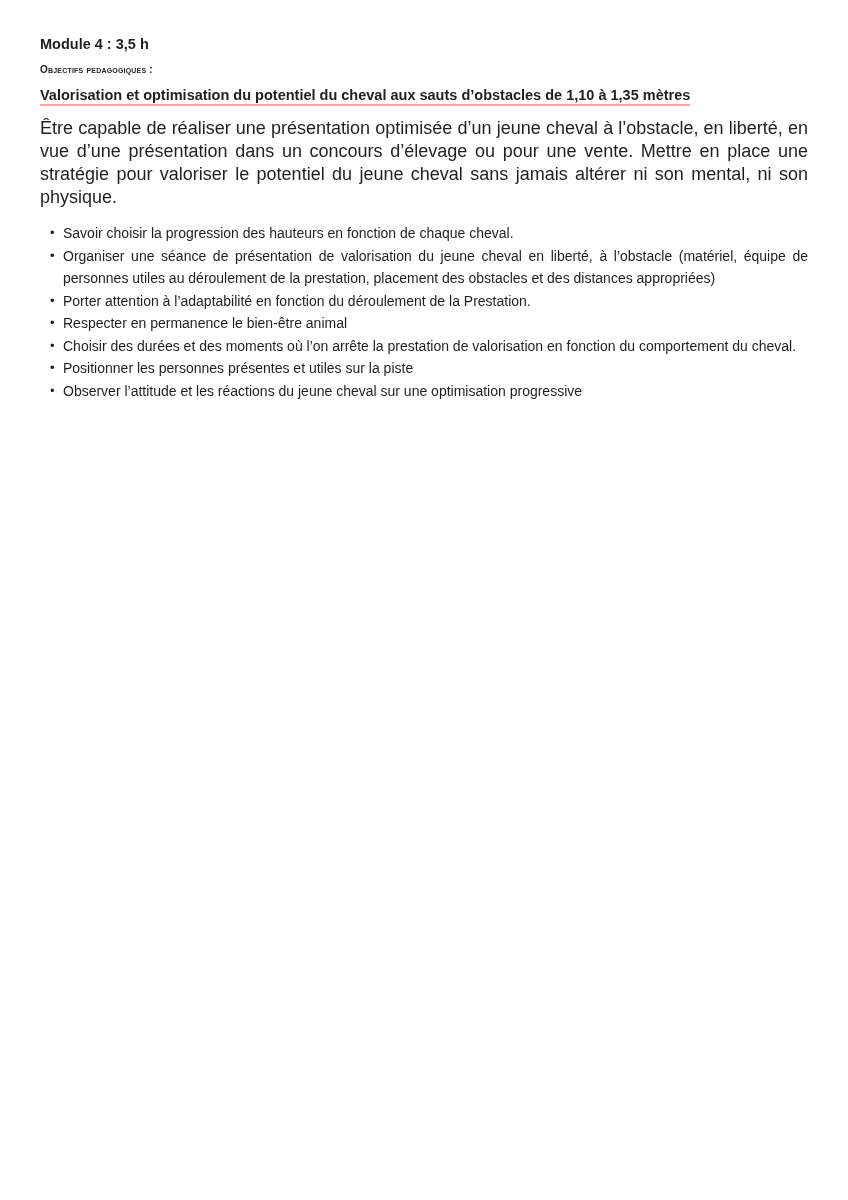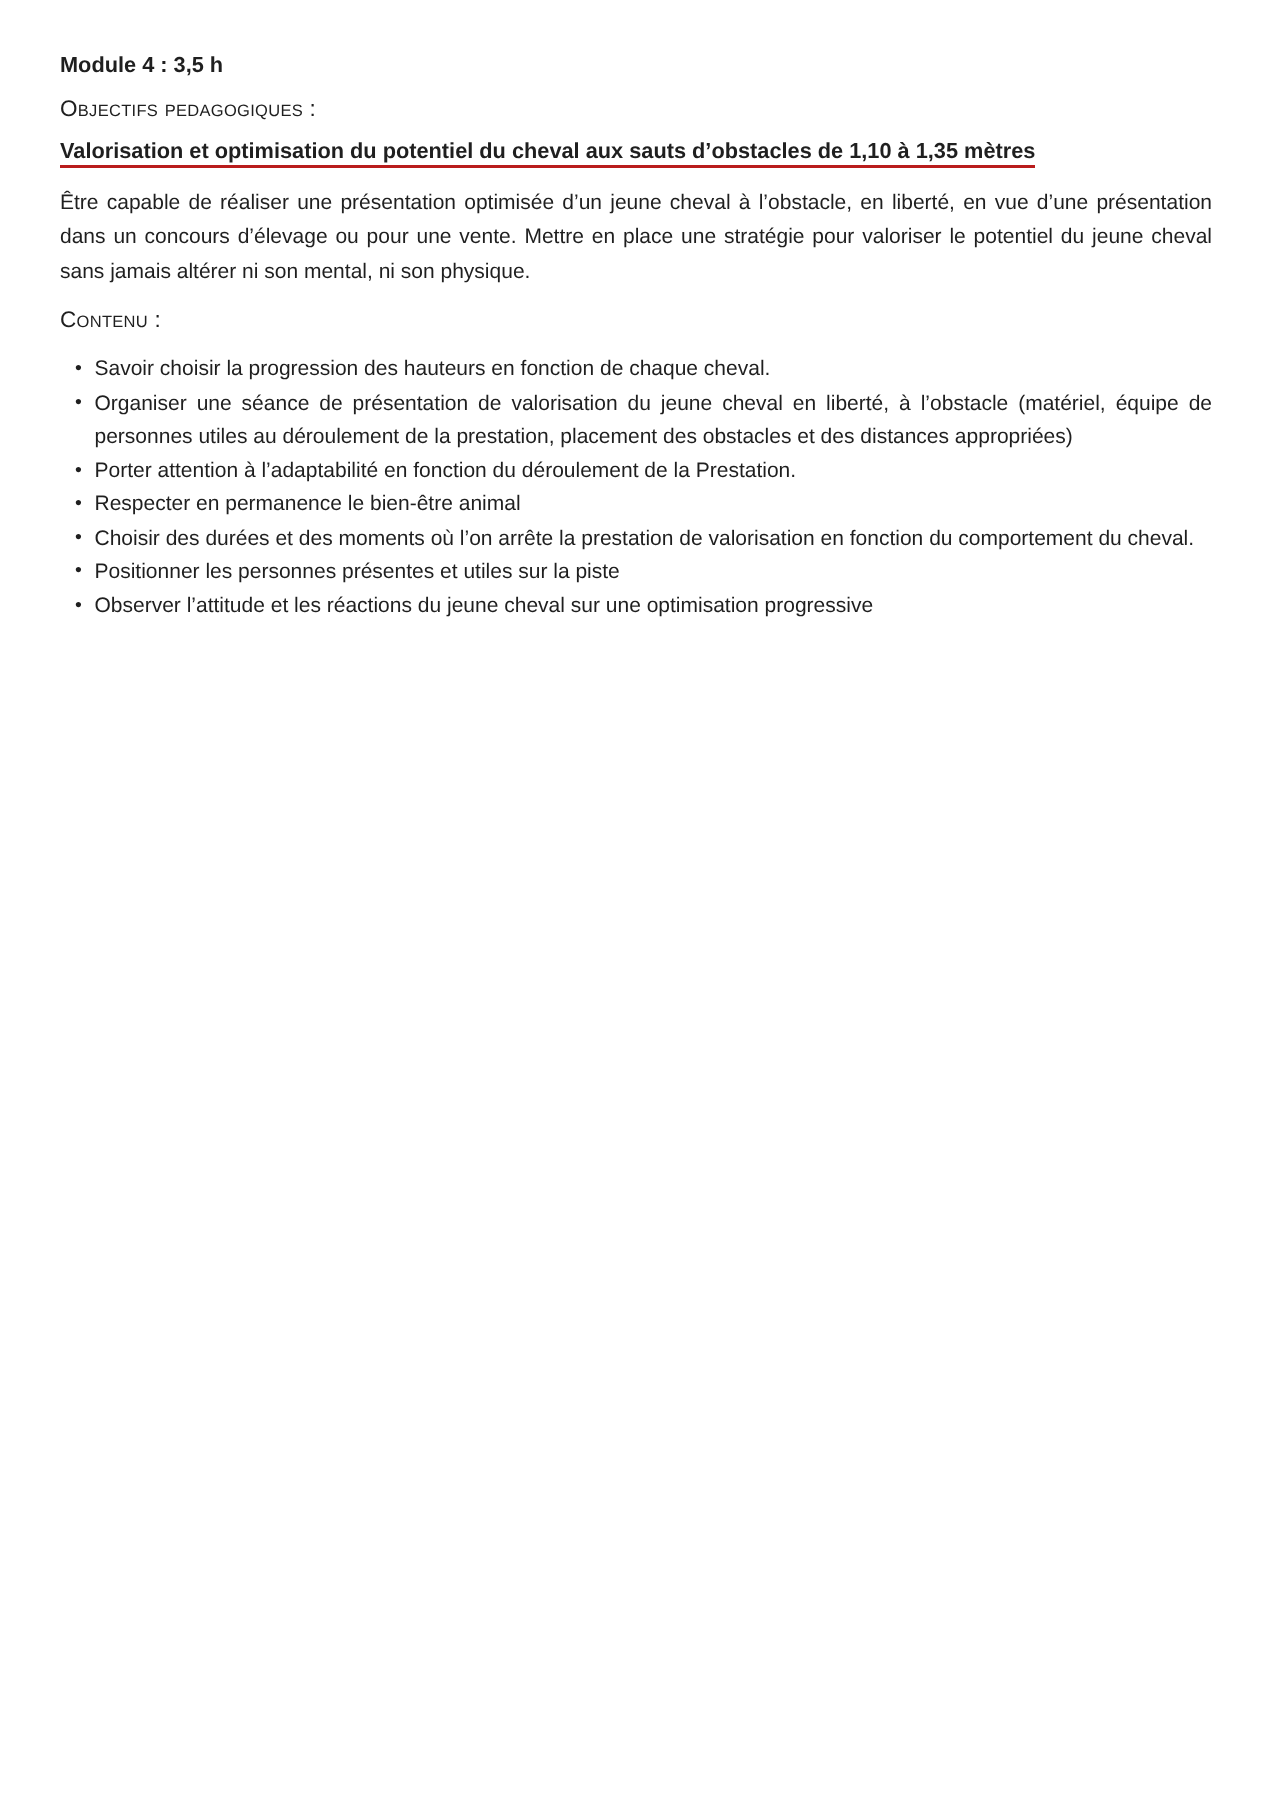--- a/index.html
+++ b/index.html
@@ -29,8 +29,8 @@
     line-height: 1.2;
   }
   .sc-heading {
-    font-size: 15px;
-    font-weight: normal;
+    font-size: 10px;
+    font-weight: bold;
     font-variant: small-caps;
     letter-spacing: 0.2px;
     margin: 0 0 10px 0;

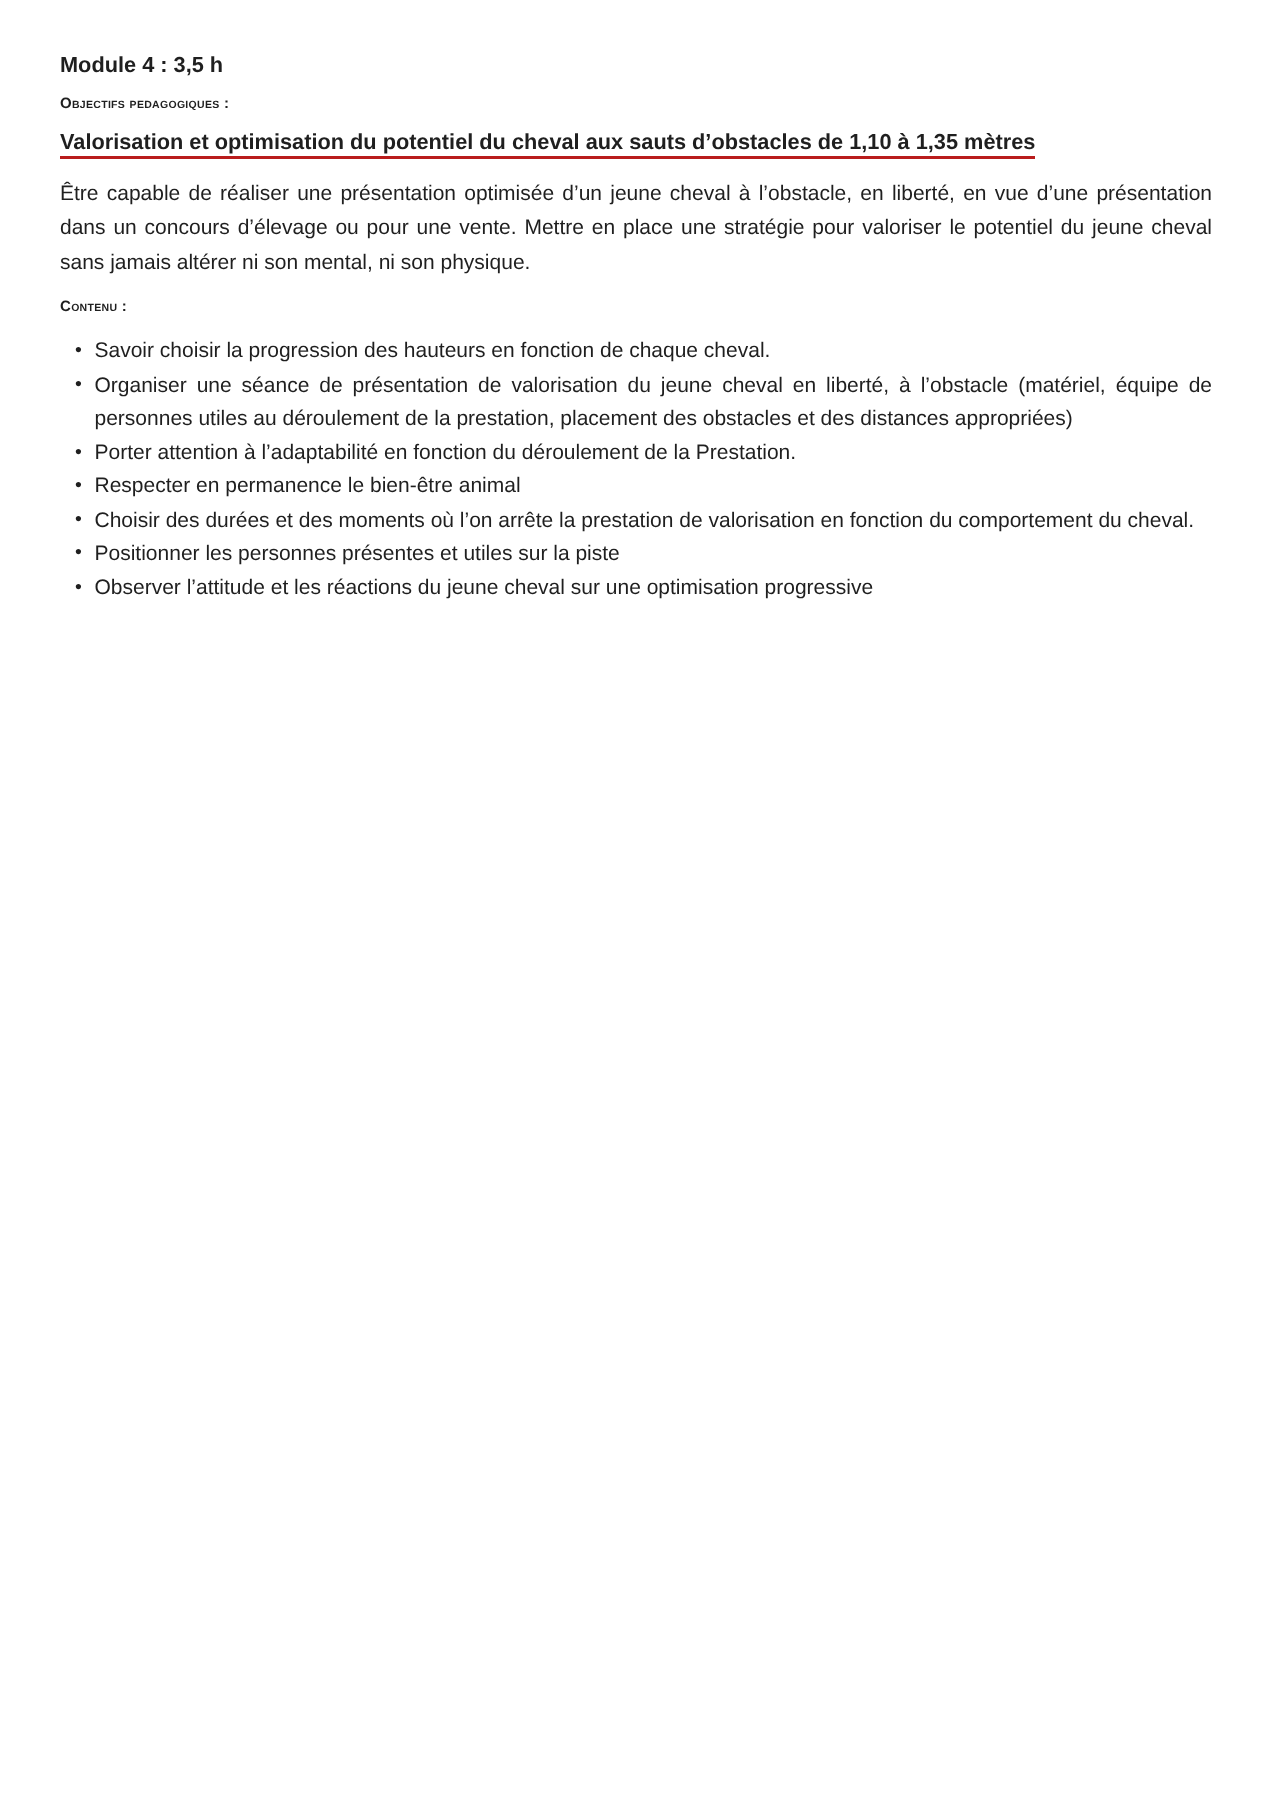--- a/index.html
+++ b/index.html
@@ -43,7 +43,7 @@
     line-height: 1.3;
   }
   .doc-title .underlined {
-    border-bottom: 2px solid #b91c1c;
+    border-bottom: 2px solid #fca5a5;
     padding-bottom: 1px;
   }
   .para {

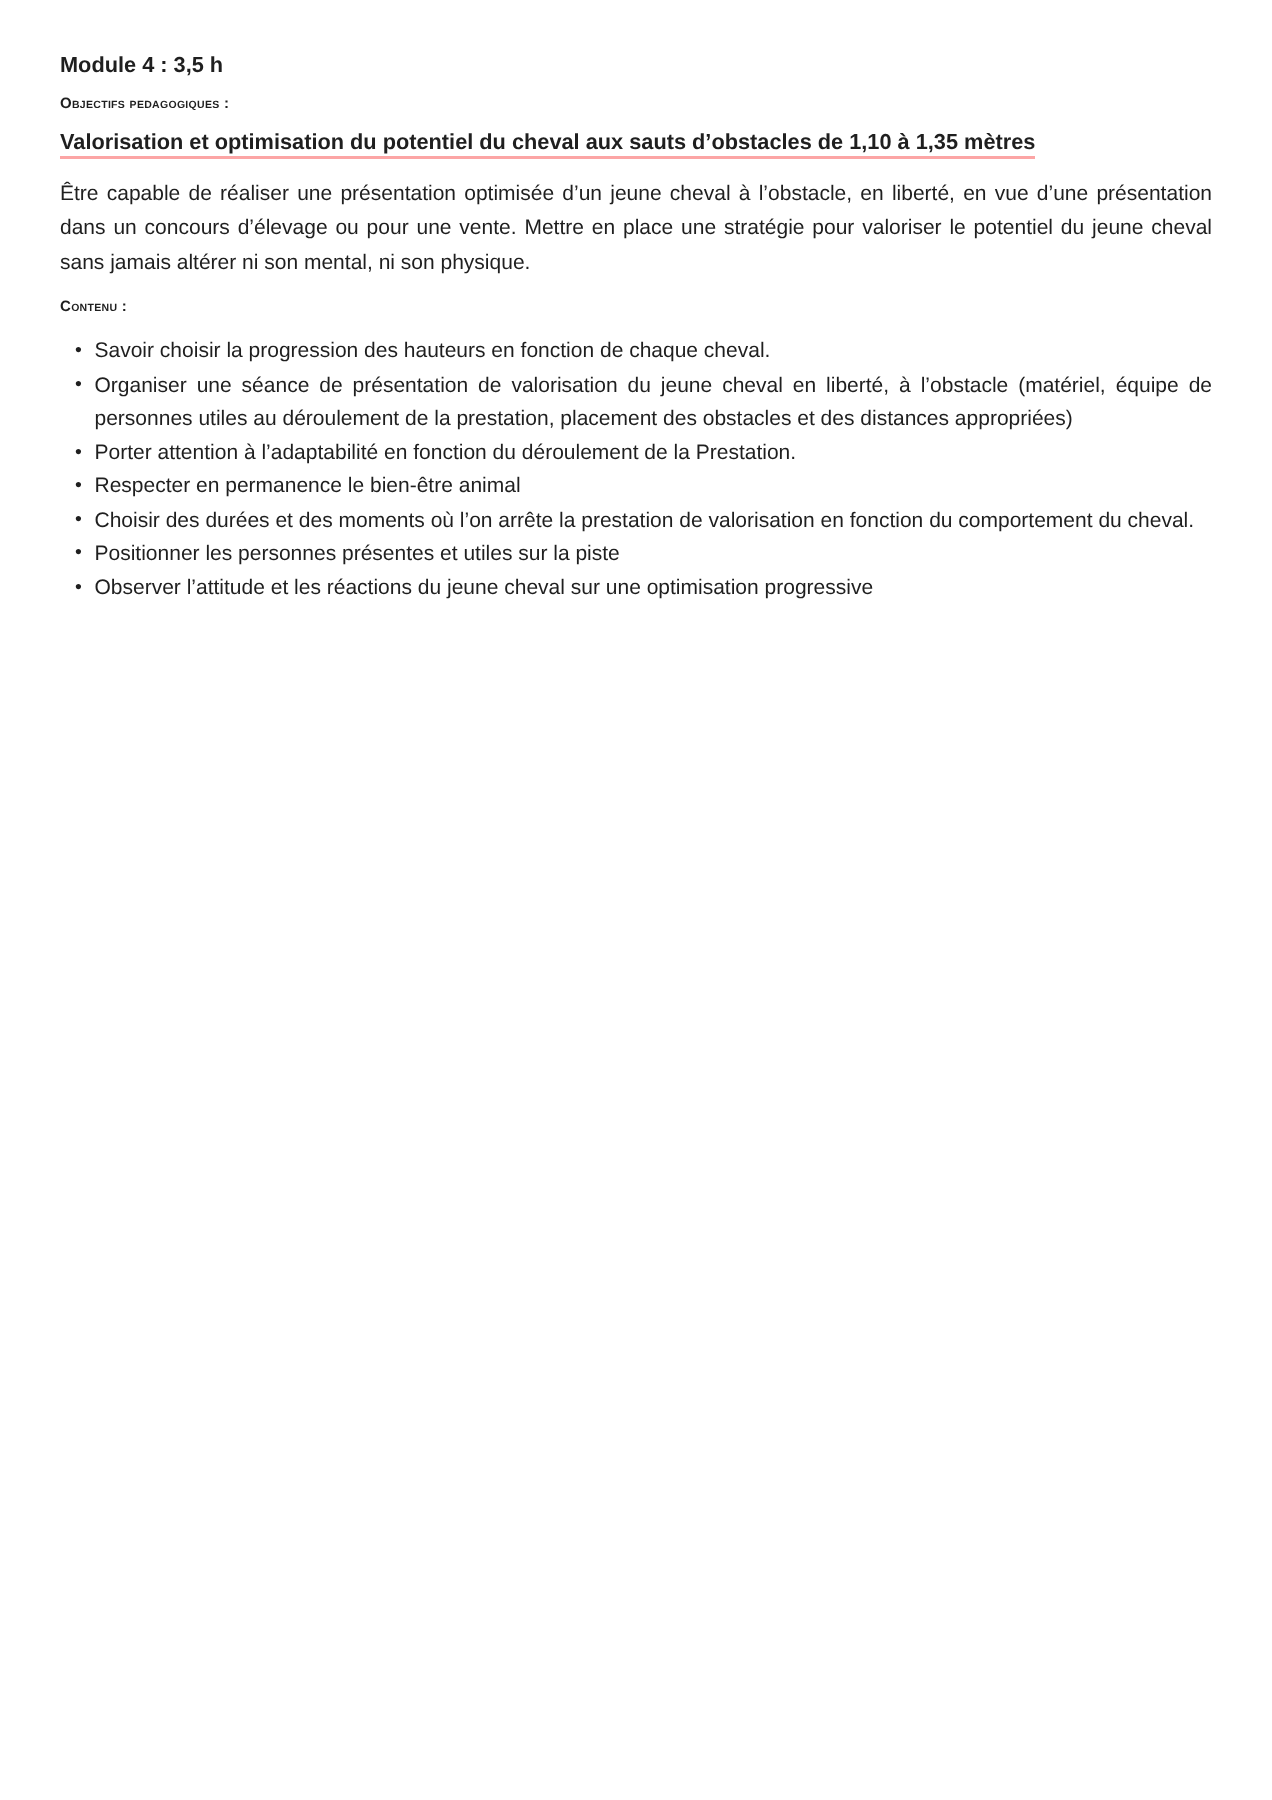--- a/index.html
+++ b/index.html
@@ -47,7 +47,7 @@
     padding-bottom: 1px;
   }
   .para {
-    font-size: 14px;
+    font-size: 18px;
     line-height: 23px;
     text-align: justify;
     margin: 12px 0 13px 0;

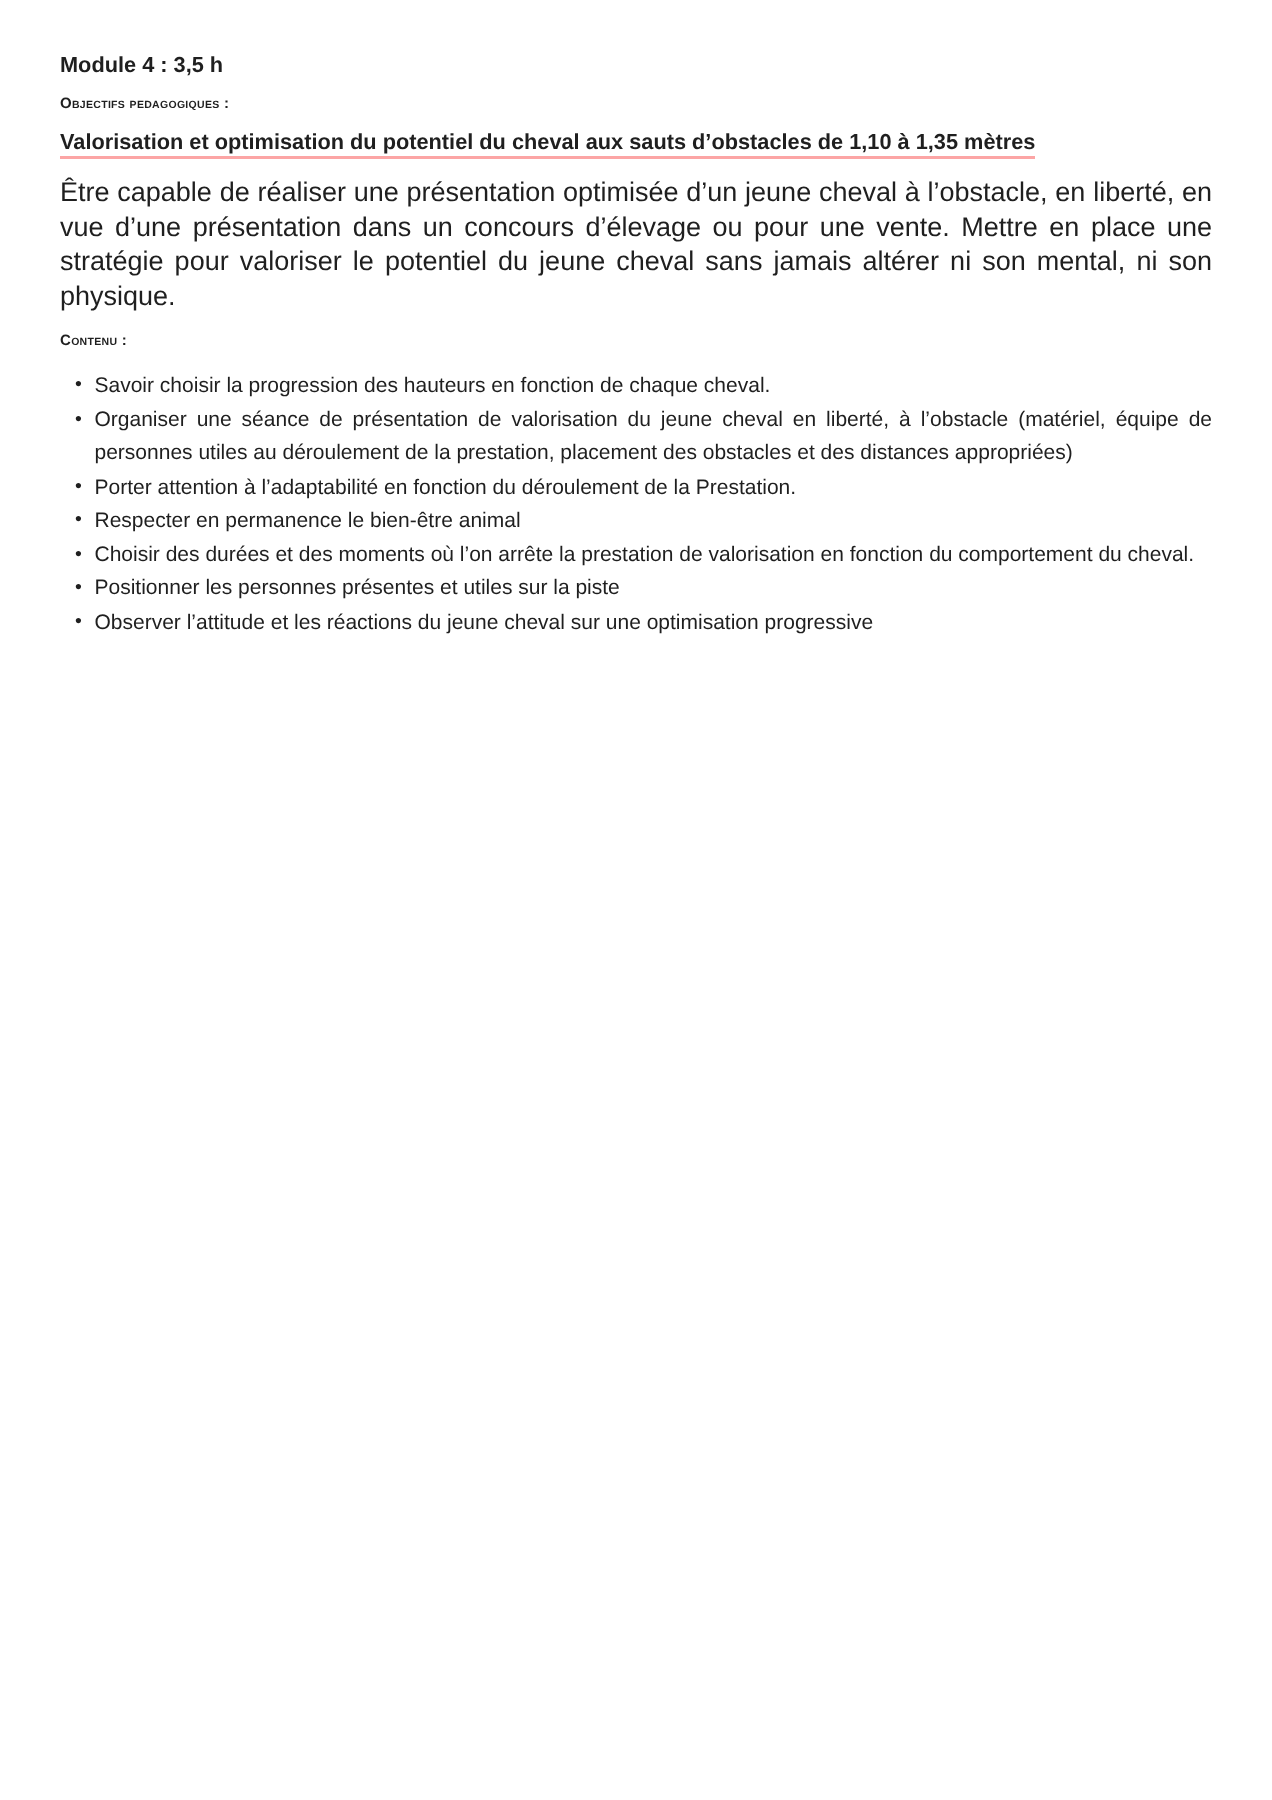--- a/index.html
+++ b/index.html
@@ -89,7 +89,6 @@
 
   <p class="para">Être capable de réaliser une présentation optimisée d’un jeune cheval à l’obstacle, en liberté, en vue d’une présentation dans un concours d’élevage ou pour une vente. Mettre en place une stratégie pour valoriser le potentiel du jeune cheval sans jamais altérer ni son mental, ni son physique.</p>
 
-  <h2 class="sc-heading contenu">Contenu :</h2>
 
   <ul class="content-list">
     <li>Savoir choisir la progression des hauteurs en fonction de chaque cheval.</li>

